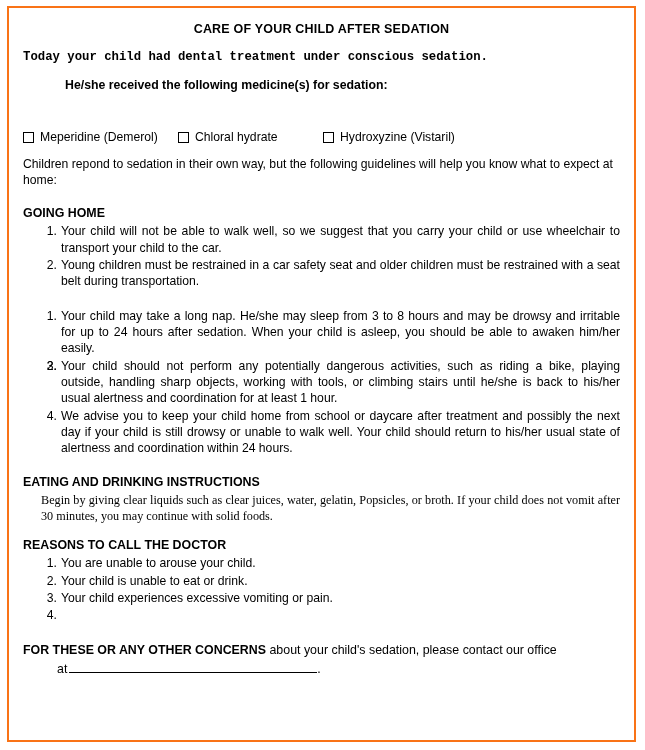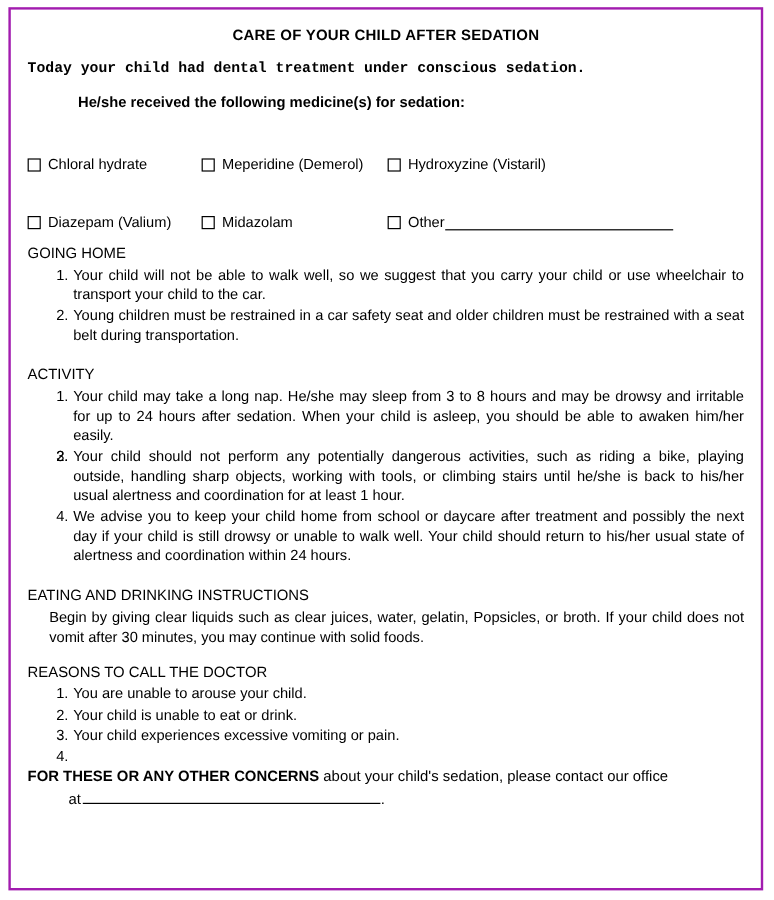--- a/index.html
+++ b/index.html
@@ -20,7 +20,7 @@
     top: 6px;
     width: 629px;
     height: 736px;
-    border: 2px solid #a21caf;
+    border: 2px solid #f97316;
     background: #fff;
     box-sizing: border-box;
     padding: 10px 14px 8px 14px;

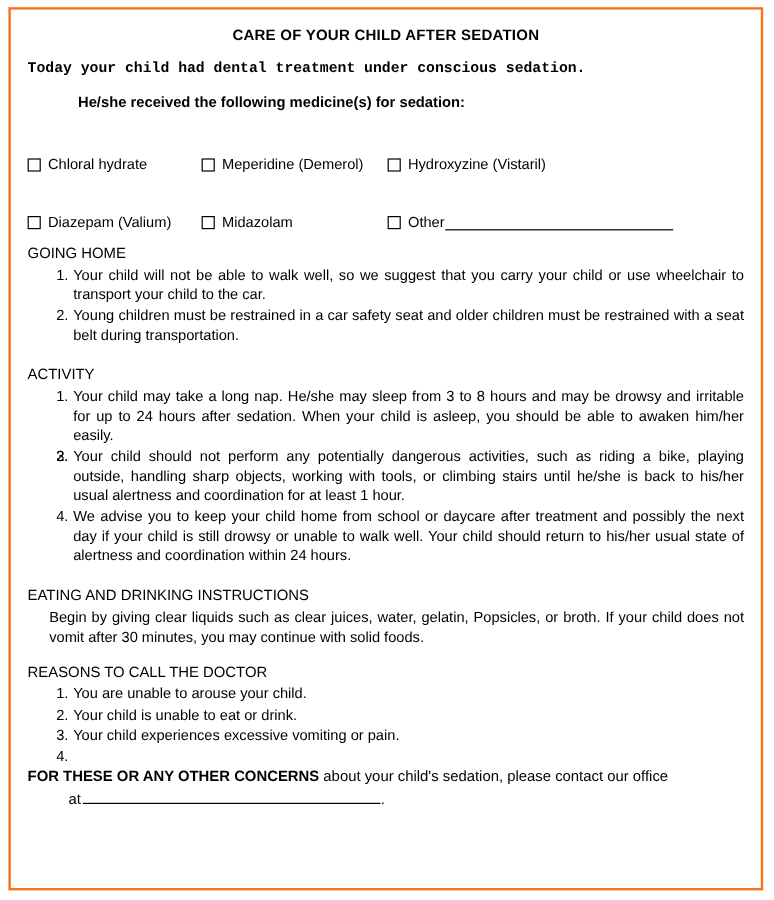--- a/index.html
+++ b/index.html
@@ -151,13 +151,13 @@
 
   <div class="checkbox-grid">
     <div class="cb-row">
+      <div class="cb-cell c2">
+        <span class="box"></span>
+        <span class="cb-label">Meperidine (Demerol)</span>
+      </div>
       <div class="cb-cell c1">
         <span class="box"></span>
         <span class="cb-label">Chloral hydrate</span>
-      </div>
-      <div class="cb-cell c2">
-        <span class="box"></span>
-        <span class="cb-label">Meperidine (Demerol)</span>
       </div>
       <div class="cb-cell c3">
         <span class="box"></span>

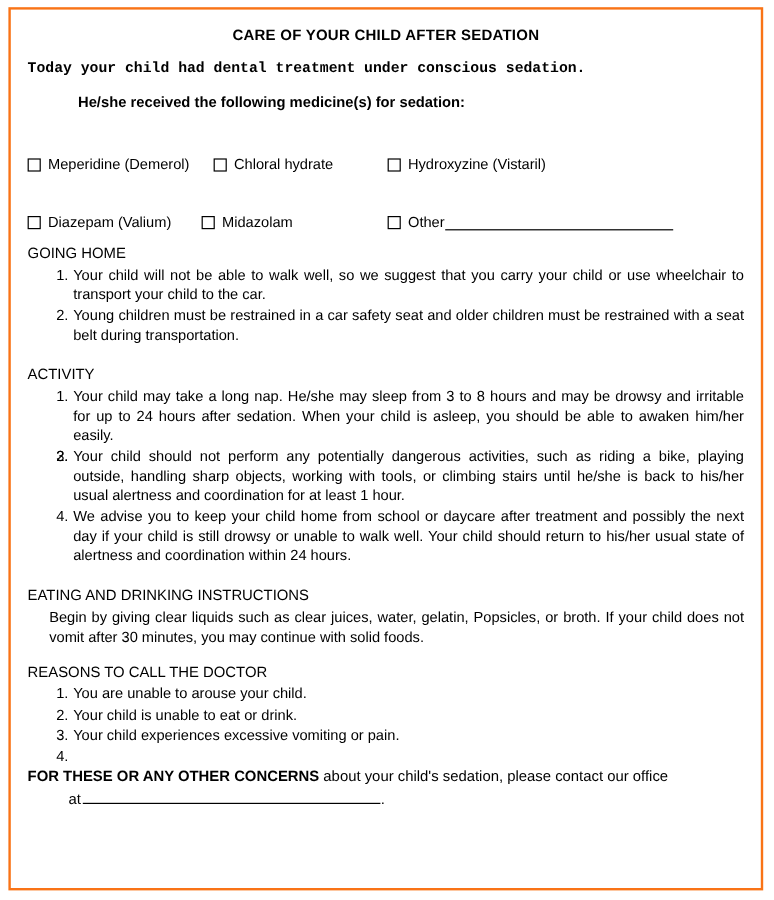--- a/index.html
+++ b/index.html
@@ -181,6 +181,7 @@
     </div>
   </div>
 
+  <div class="para">Children repond to sedation in their own way, but the following guidelines will help you know what to expect at home:</div>
 
   <div class="section">
     <h3>GOING HOME</h3>

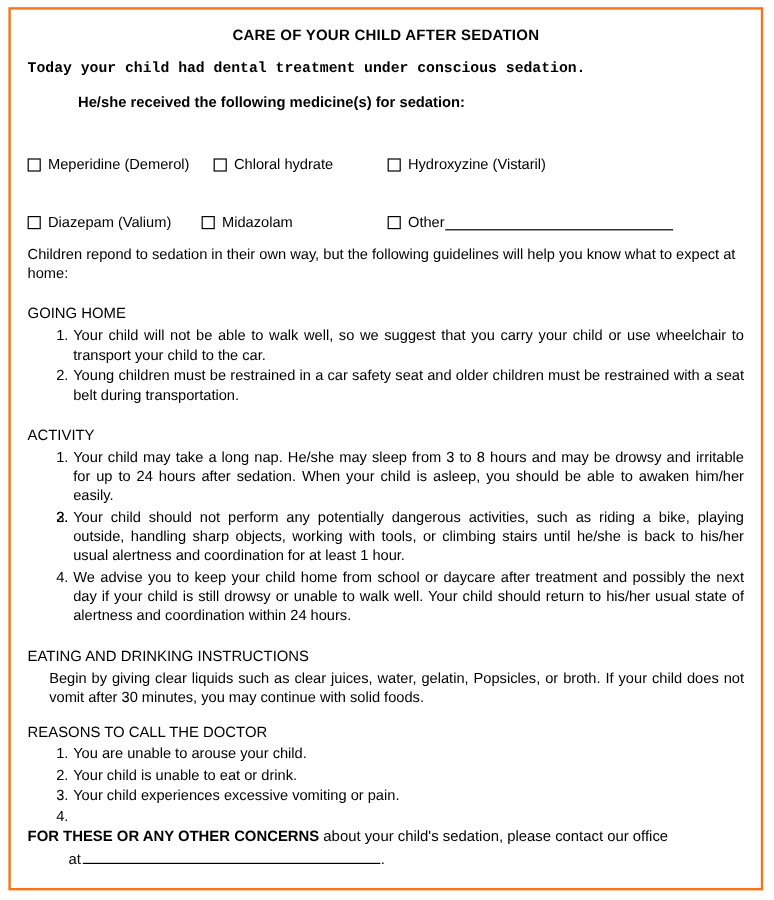--- a/index.html
+++ b/index.html
@@ -164,21 +164,6 @@
         <span class="cb-label">Hydroxyzine (Vistaril)</span>
       </div>
     </div>
-    <div class="cb-row">
-      <div class="cb-cell c1">
-        <span class="box"></span>
-        <span class="cb-label">Diazepam (Valium)</span>
-      </div>
-      <div class="cb-cell c2">
-        <span class="box"></span>
-        <span class="cb-label">Midazolam</span>
-      </div>
-      <div class="cb-cell c3">
-        <span class="box"></span>
-        <span class="cb-label">Other</span>
-        <span class="blank-line"></span>
-      </div>
-    </div>
   </div>
 
   <div class="para">Children repond to sedation in their own way, but the following guidelines will help you know what to expect at home:</div>

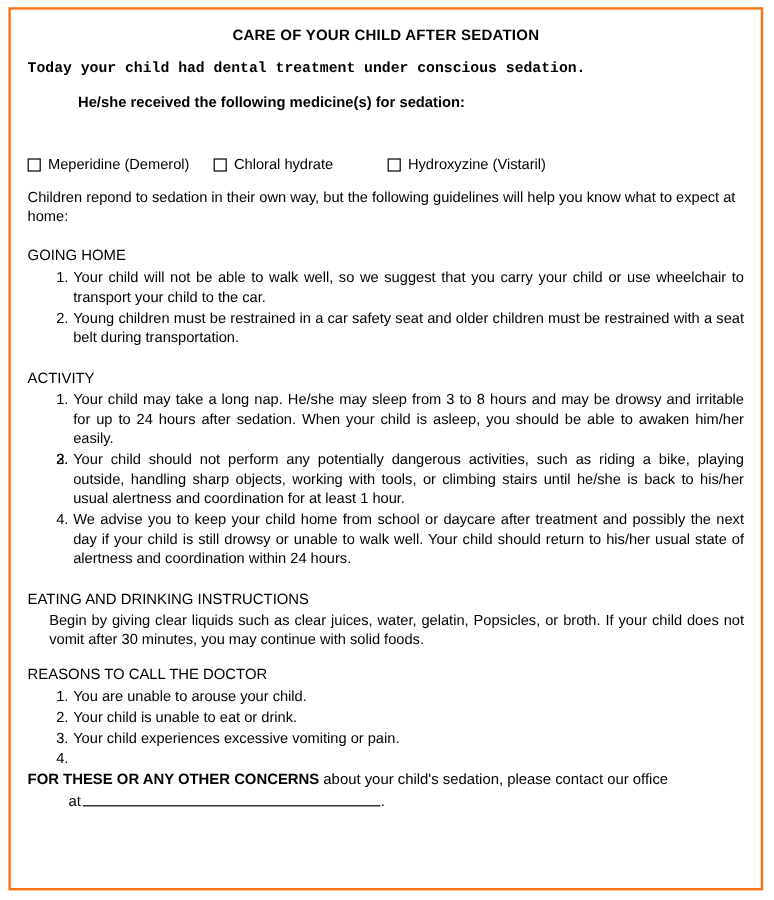--- a/index.html
+++ b/index.html
@@ -87,7 +87,7 @@
     margin-bottom: 18px;
   }
   .section h3 {
-    font-weight: normal;
+    font-weight: bold;
     font-size: 12.4px;
     margin: 12px 0 3px 0;
   }

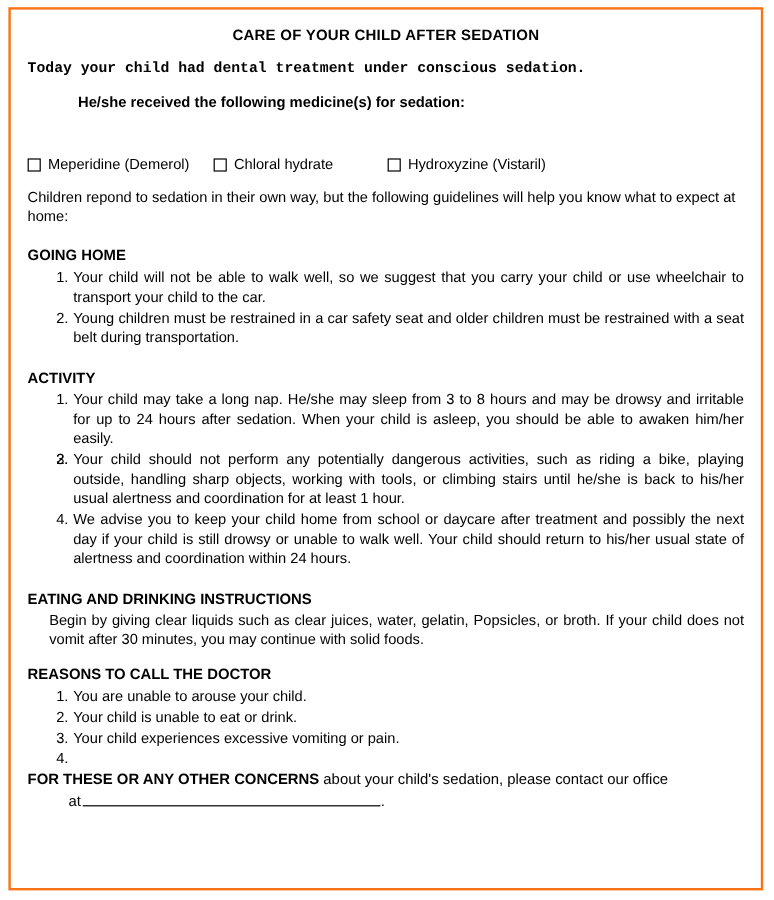--- a/index.html
+++ b/index.html
@@ -177,7 +177,6 @@
   </div>
 
   <div class="section">
-    <h3>ACTIVITY</h3>
     <ol class="numlist">
       <li><span class="num">1.</span><span>Your child may take a long nap. He/she may sleep from 3 to 8 hours and may be drowsy and irritable for up to 24 hours after sedation. When your child is asleep, you should be able to awaken him/her easily.</span></li>
       <li><span class="num">2.</span></li>

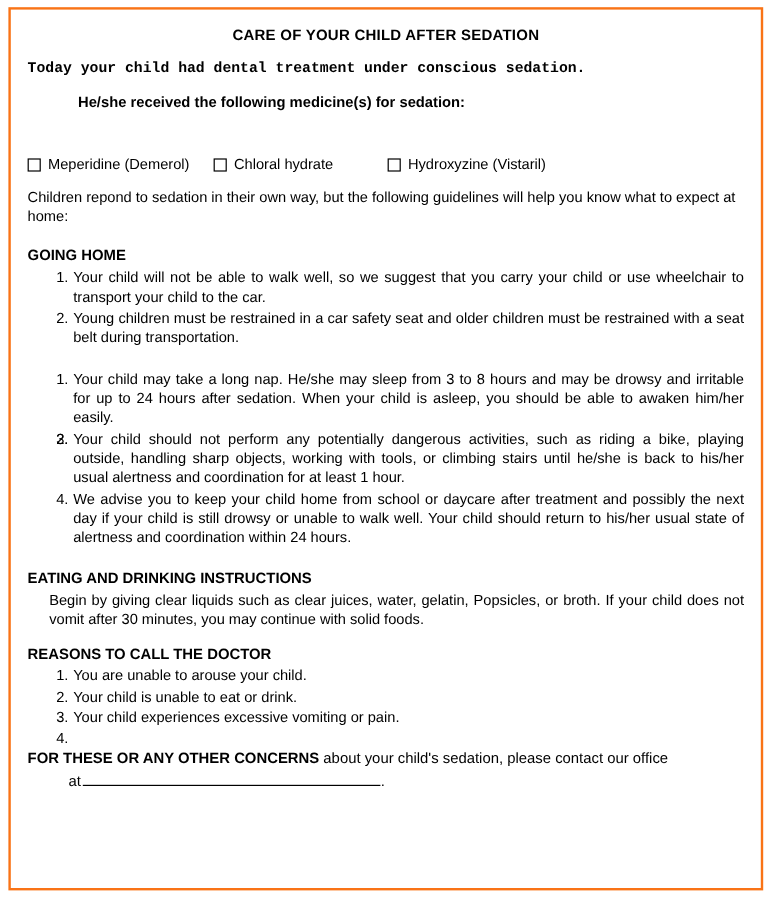--- a/index.html
+++ b/index.html
@@ -116,6 +116,7 @@
     margin: 2px 0 0 0;
     padding-left: 18px;
     text-align: justify;
+    font-family: Liberation Serif, serif;
   }
   .closing {
     font-size: 12.4px;

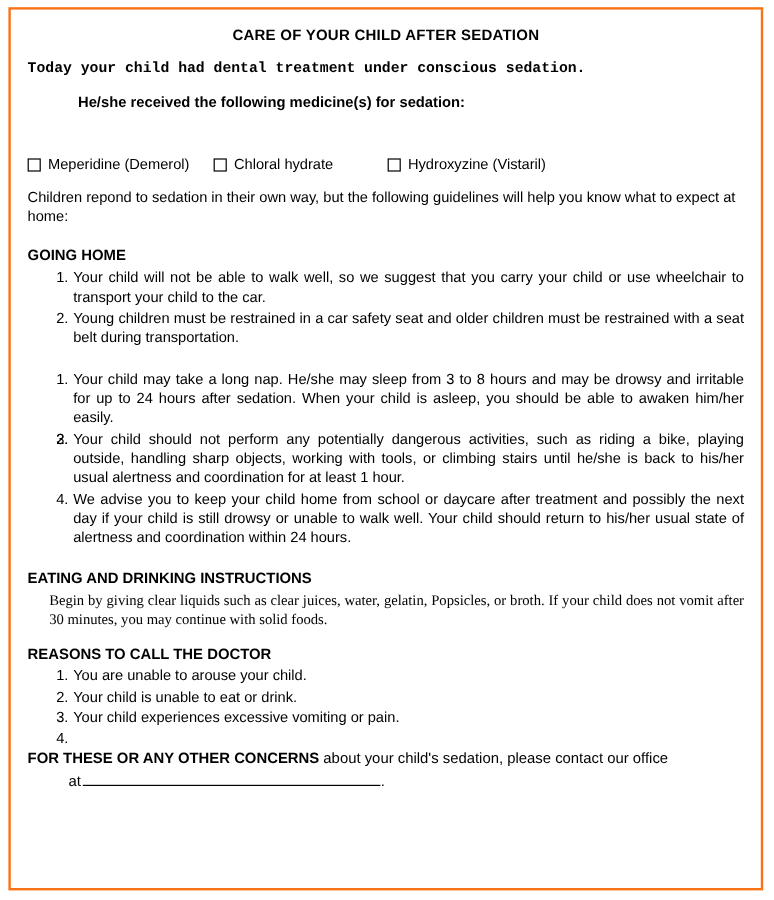--- a/index.html
+++ b/index.html
@@ -121,7 +121,7 @@
   .closing {
     font-size: 12.4px;
     line-height: 1.4;
-    margin-top: 18px;
+    margin-top: 36px;
   }
   .closing .bold {
     font-weight: bold;

